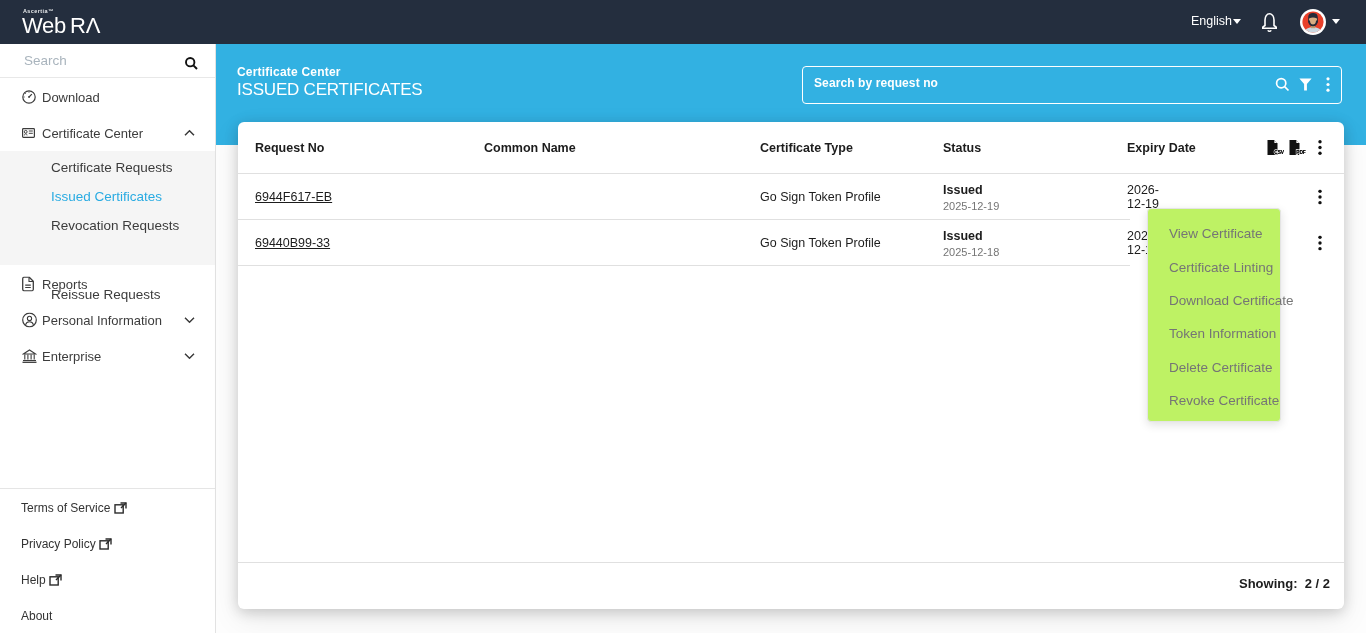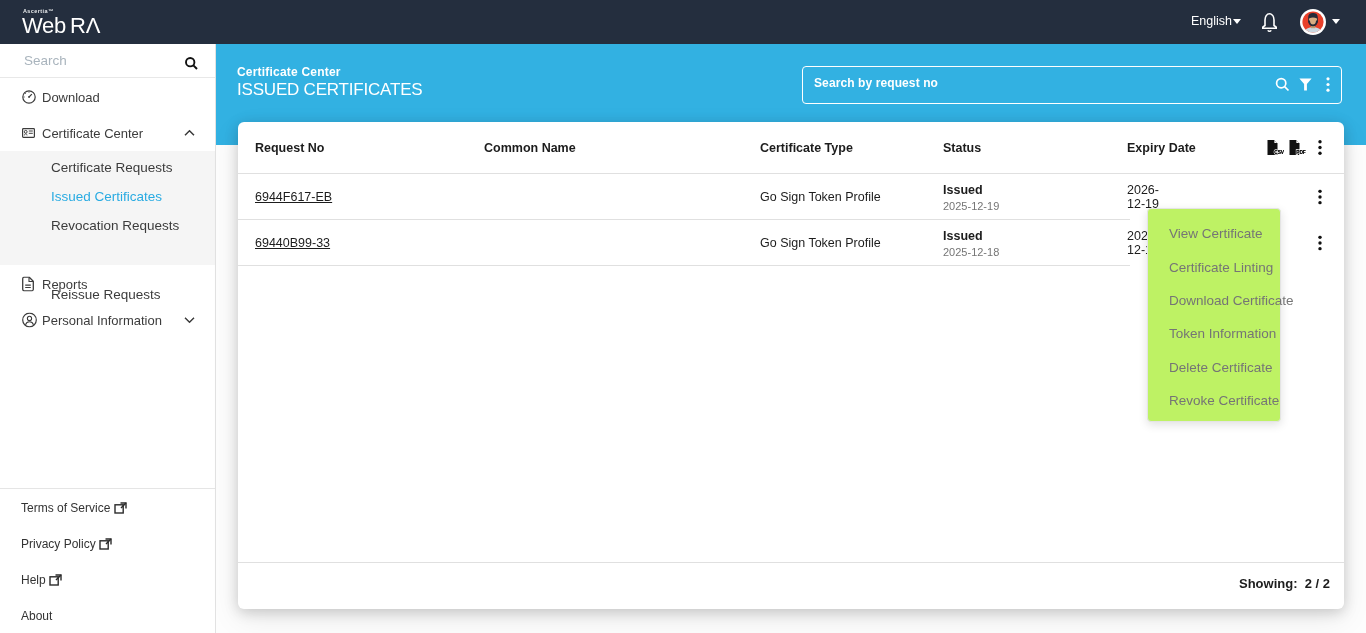--- a/index.html
+++ b/index.html
@@ -144,6 +144,21 @@
         <path d="M1 1.2 L5.5 5.7 L10 1.2" fill="none" stroke="#3c3c3c" stroke-width="1.5"></path>
       </svg>
     </div>
+    <div class="menu-item" style="top:294px;">
+      <svg class="mi" width="15" height="14" viewBox="0 0 15 14">
+        <path d="M1.3 5 L7.5 1 L13.7 5 Z" fill="none" stroke="#3c3c3c" stroke-width="1.1"></path>
+        <line x1="2.8" y1="5.5" x2="2.8" y2="10.5" stroke="#3c3c3c" stroke-width="1.1"></line>
+        <line x1="5.9" y1="5.5" x2="5.9" y2="10.5" stroke="#3c3c3c" stroke-width="1.1"></line>
+        <line x1="9.1" y1="5.5" x2="9.1" y2="10.5" stroke="#3c3c3c" stroke-width="1.1"></line>
+        <line x1="12.2" y1="5.5" x2="12.2" y2="10.5" stroke="#3c3c3c" stroke-width="1.1"></line>
+        <line x1="1" y1="11.5" x2="14" y2="11.5" stroke="#3c3c3c" stroke-width="1.1"></line>
+        <line x1="0.5" y1="13.3" x2="14.5" y2="13.3" stroke="#3c3c3c" stroke-width="1.3"></line>
+      </svg>
+      <span class="txt">Enterprise</span>
+      <svg class="chev" width="11" height="7" viewBox="0 0 11 7">
+        <path d="M1 1.2 L5.5 5.7 L10 1.2" fill="none" stroke="#3c3c3c" stroke-width="1.5"></path>
+      </svg>
+    </div>
     <div id="side-footer">
       <span class="foot-item" style="top:12px;">Terms of Service <svg width="13" height="12" viewBox="0 0 13 12" style="vertical-align:-1.5px;">
           <rect x="1" y="2.8" width="8.2" height="8.2" fill="none" stroke="#2b2b2b" stroke-width="1.4"></rect>

